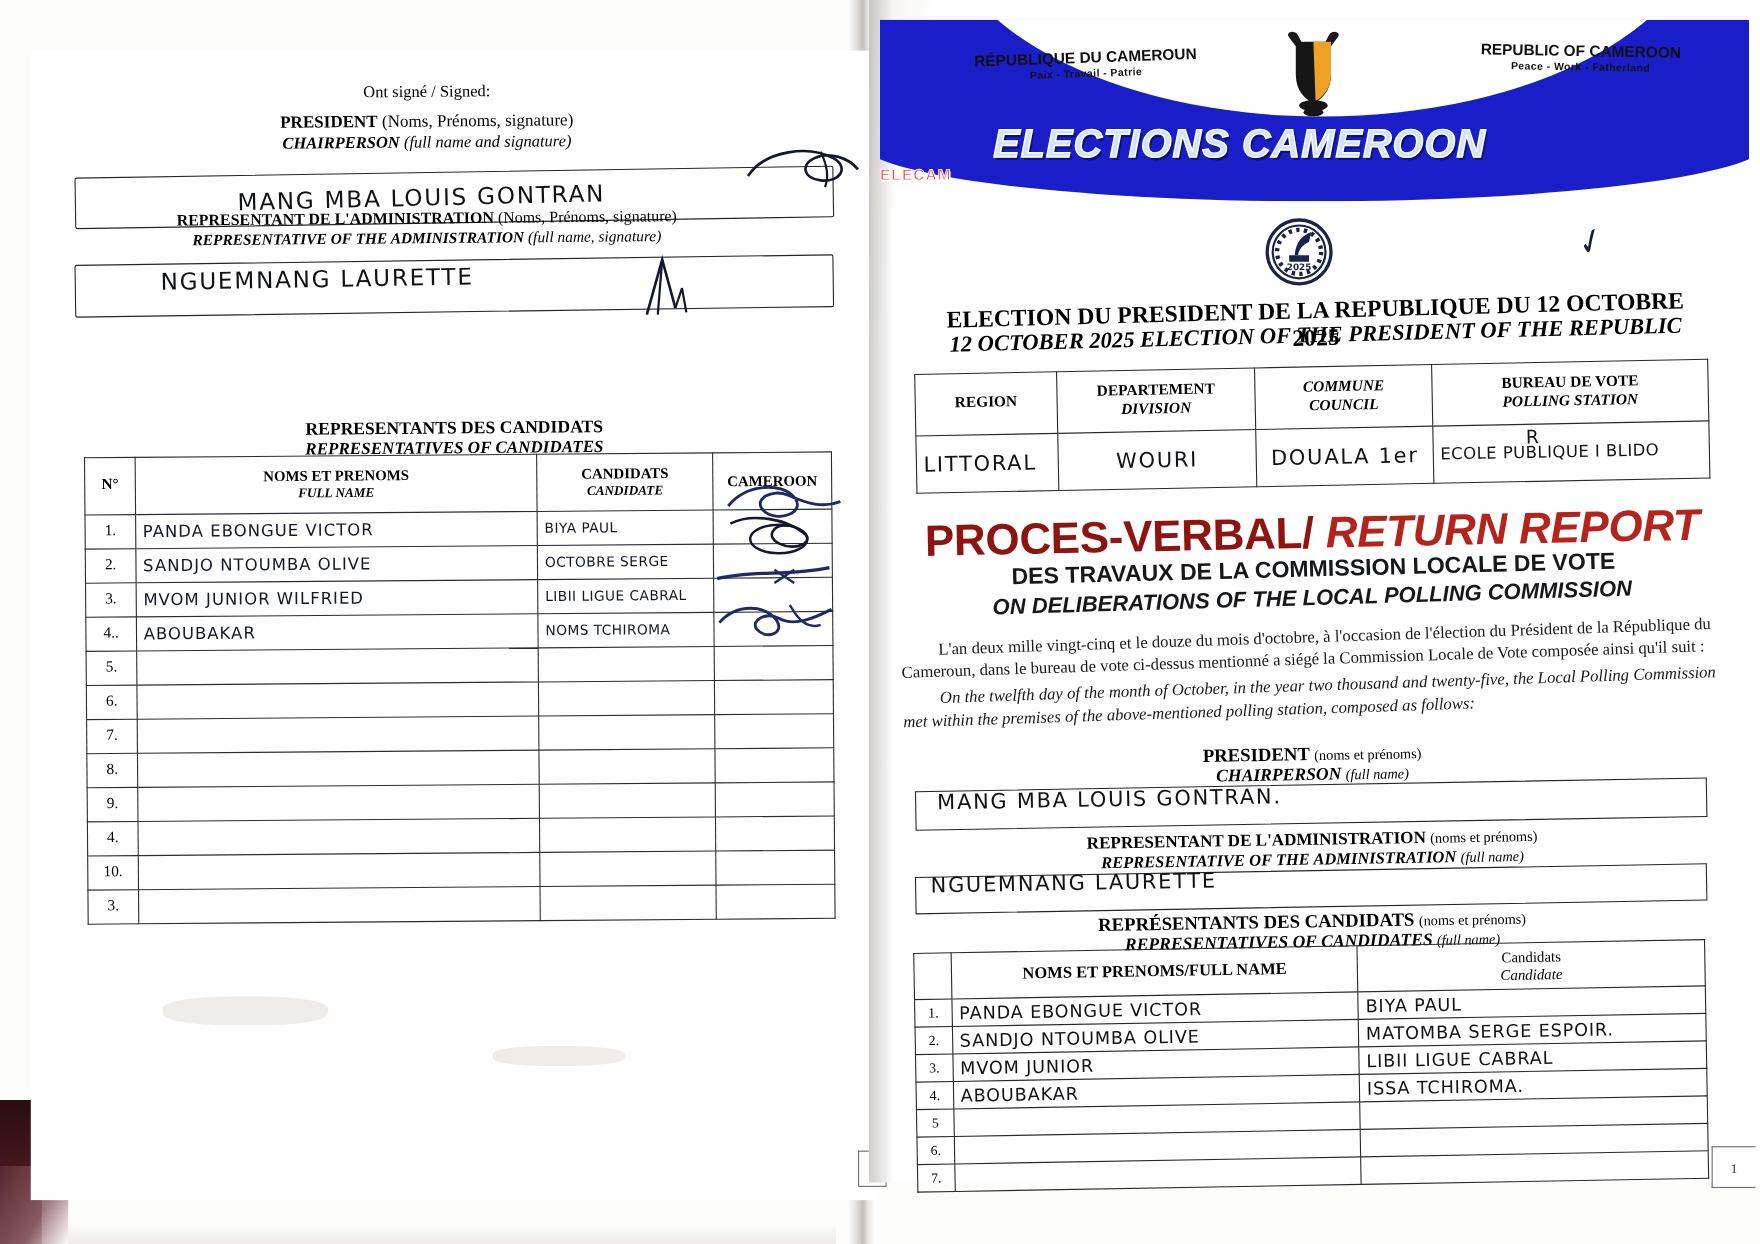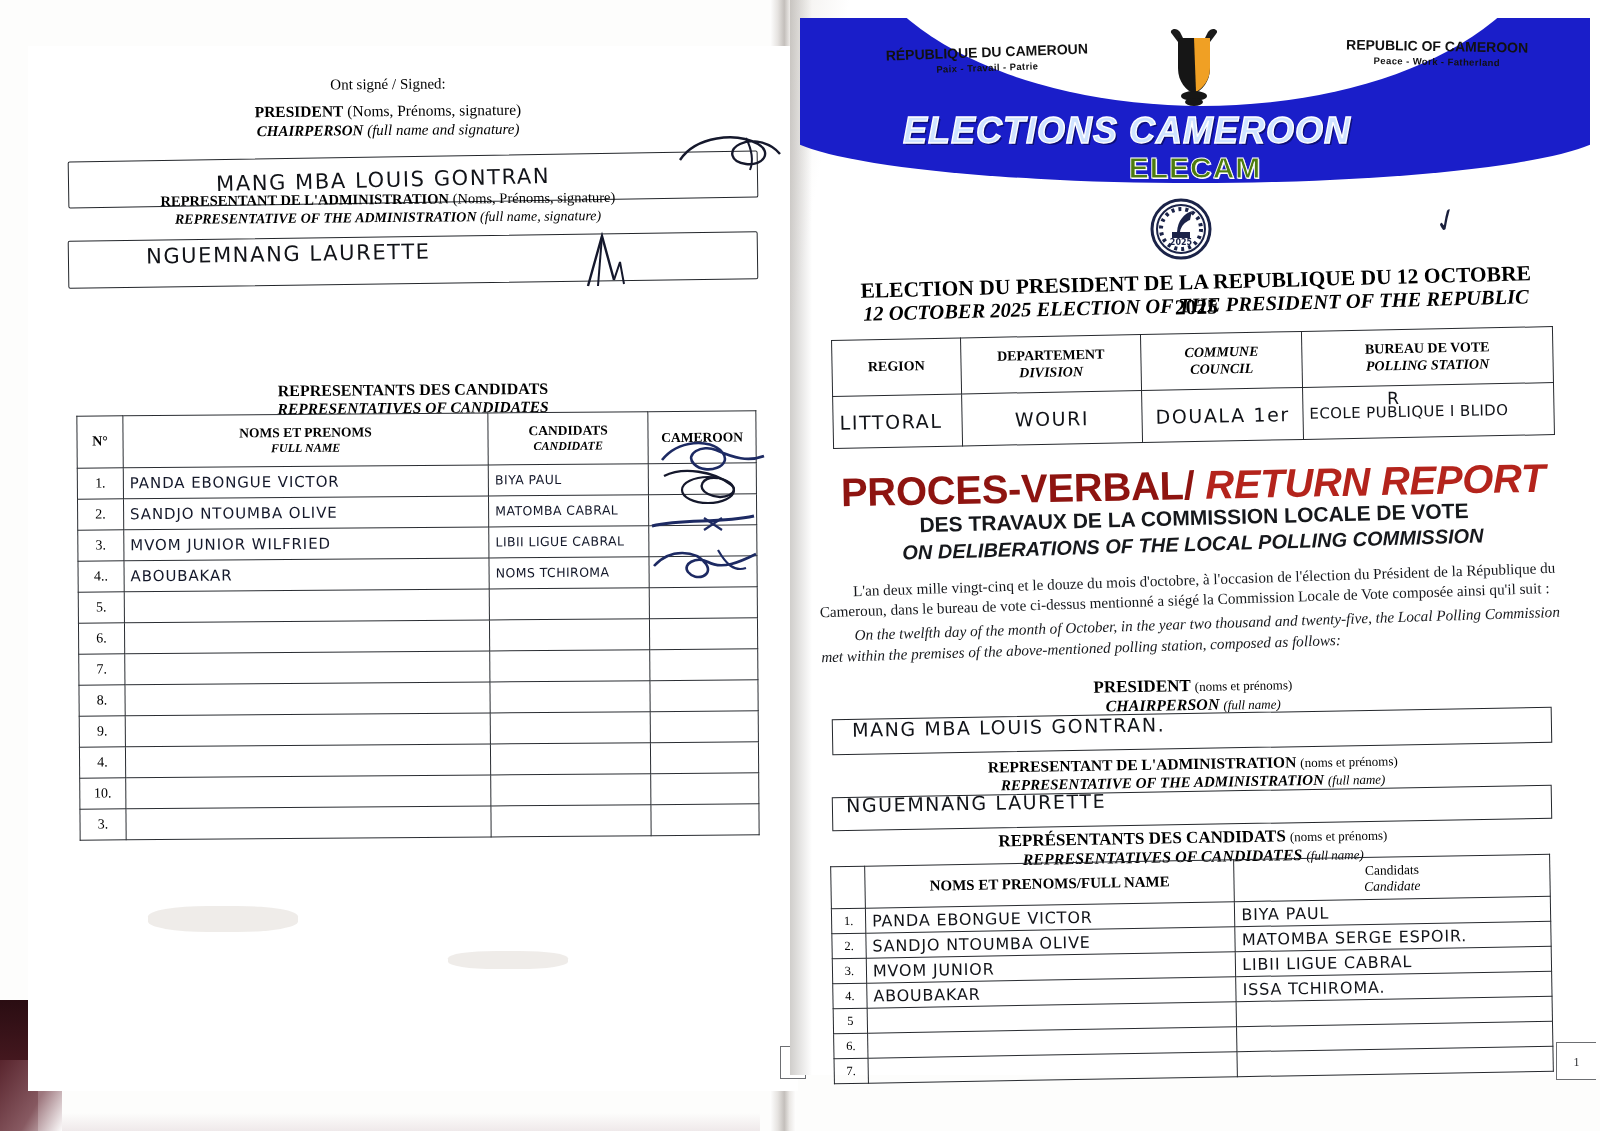--- a/index.html
+++ b/index.html
@@ -153,10 +153,10 @@
     text-shadow: 2px 2px 0 #0d0f7a;
   }
   .ec-sub {
-    position: absolute; left: 0; top: 133px; width: 790px; text-align: center;
+    position: absolute; left: 0; top: 133px; width: 790px; 
     font-family: "Liberation Sans", sans-serif;
-    font-weight: bold; font-size: 30px; letter-spacing: 1px;
-    color: #4d7c0f;
+    font-weight: bold; font-size: 14px; letter-spacing: 1px;
+    color: #ef4444;
     -webkit-text-stroke: .8px #ffffff;
     text-shadow: 1px 1px 0 #ffffff;
   }

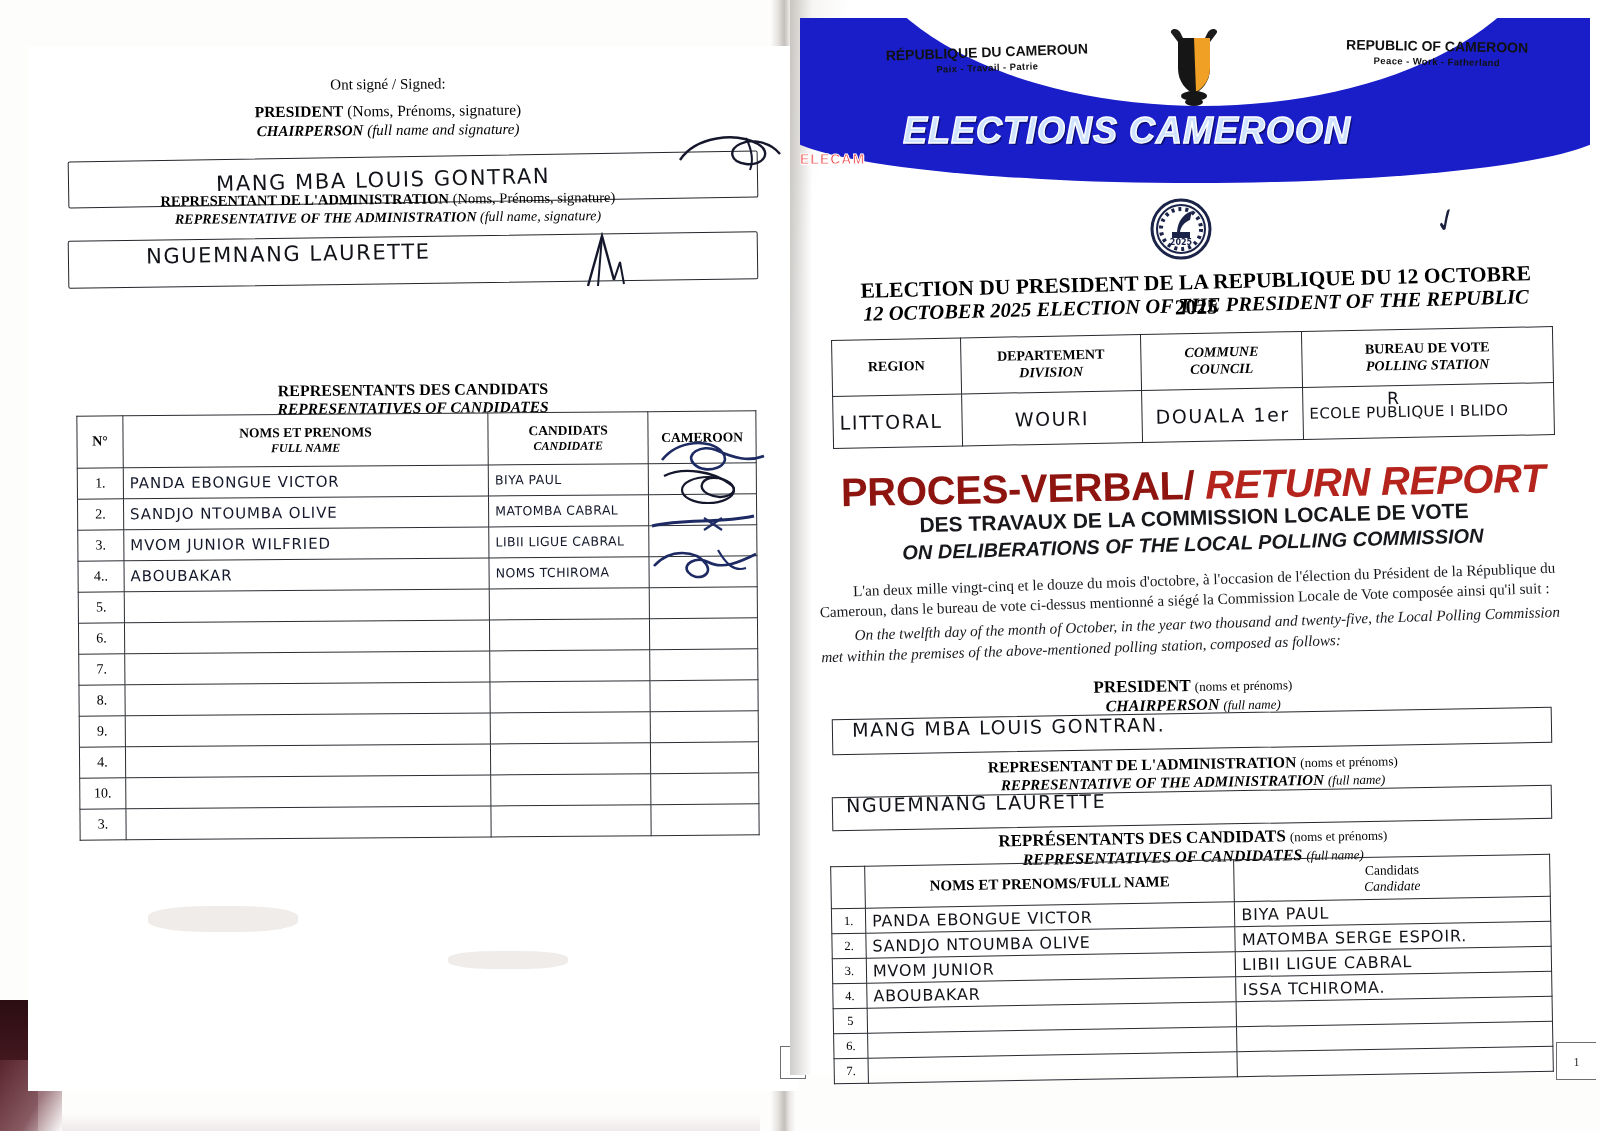--- a/index.html
+++ b/index.html
@@ -333,7 +333,7 @@
           <tr>
             <td class="col-n">2.</td>
             <td class="col-nm"><span class="hand-cell">SANDJO NTOUMBA  OLIVE</span></td>
-            <td class="col-cd"><span class="hand-cell sm">MATOMBA CABRAL</span></td>
+            <td class="col-cd"><span class="hand-cell sm">OCTOBRE SERGE</span></td>
             <td class="col-sg"></td>
           </tr>
           <tr>

